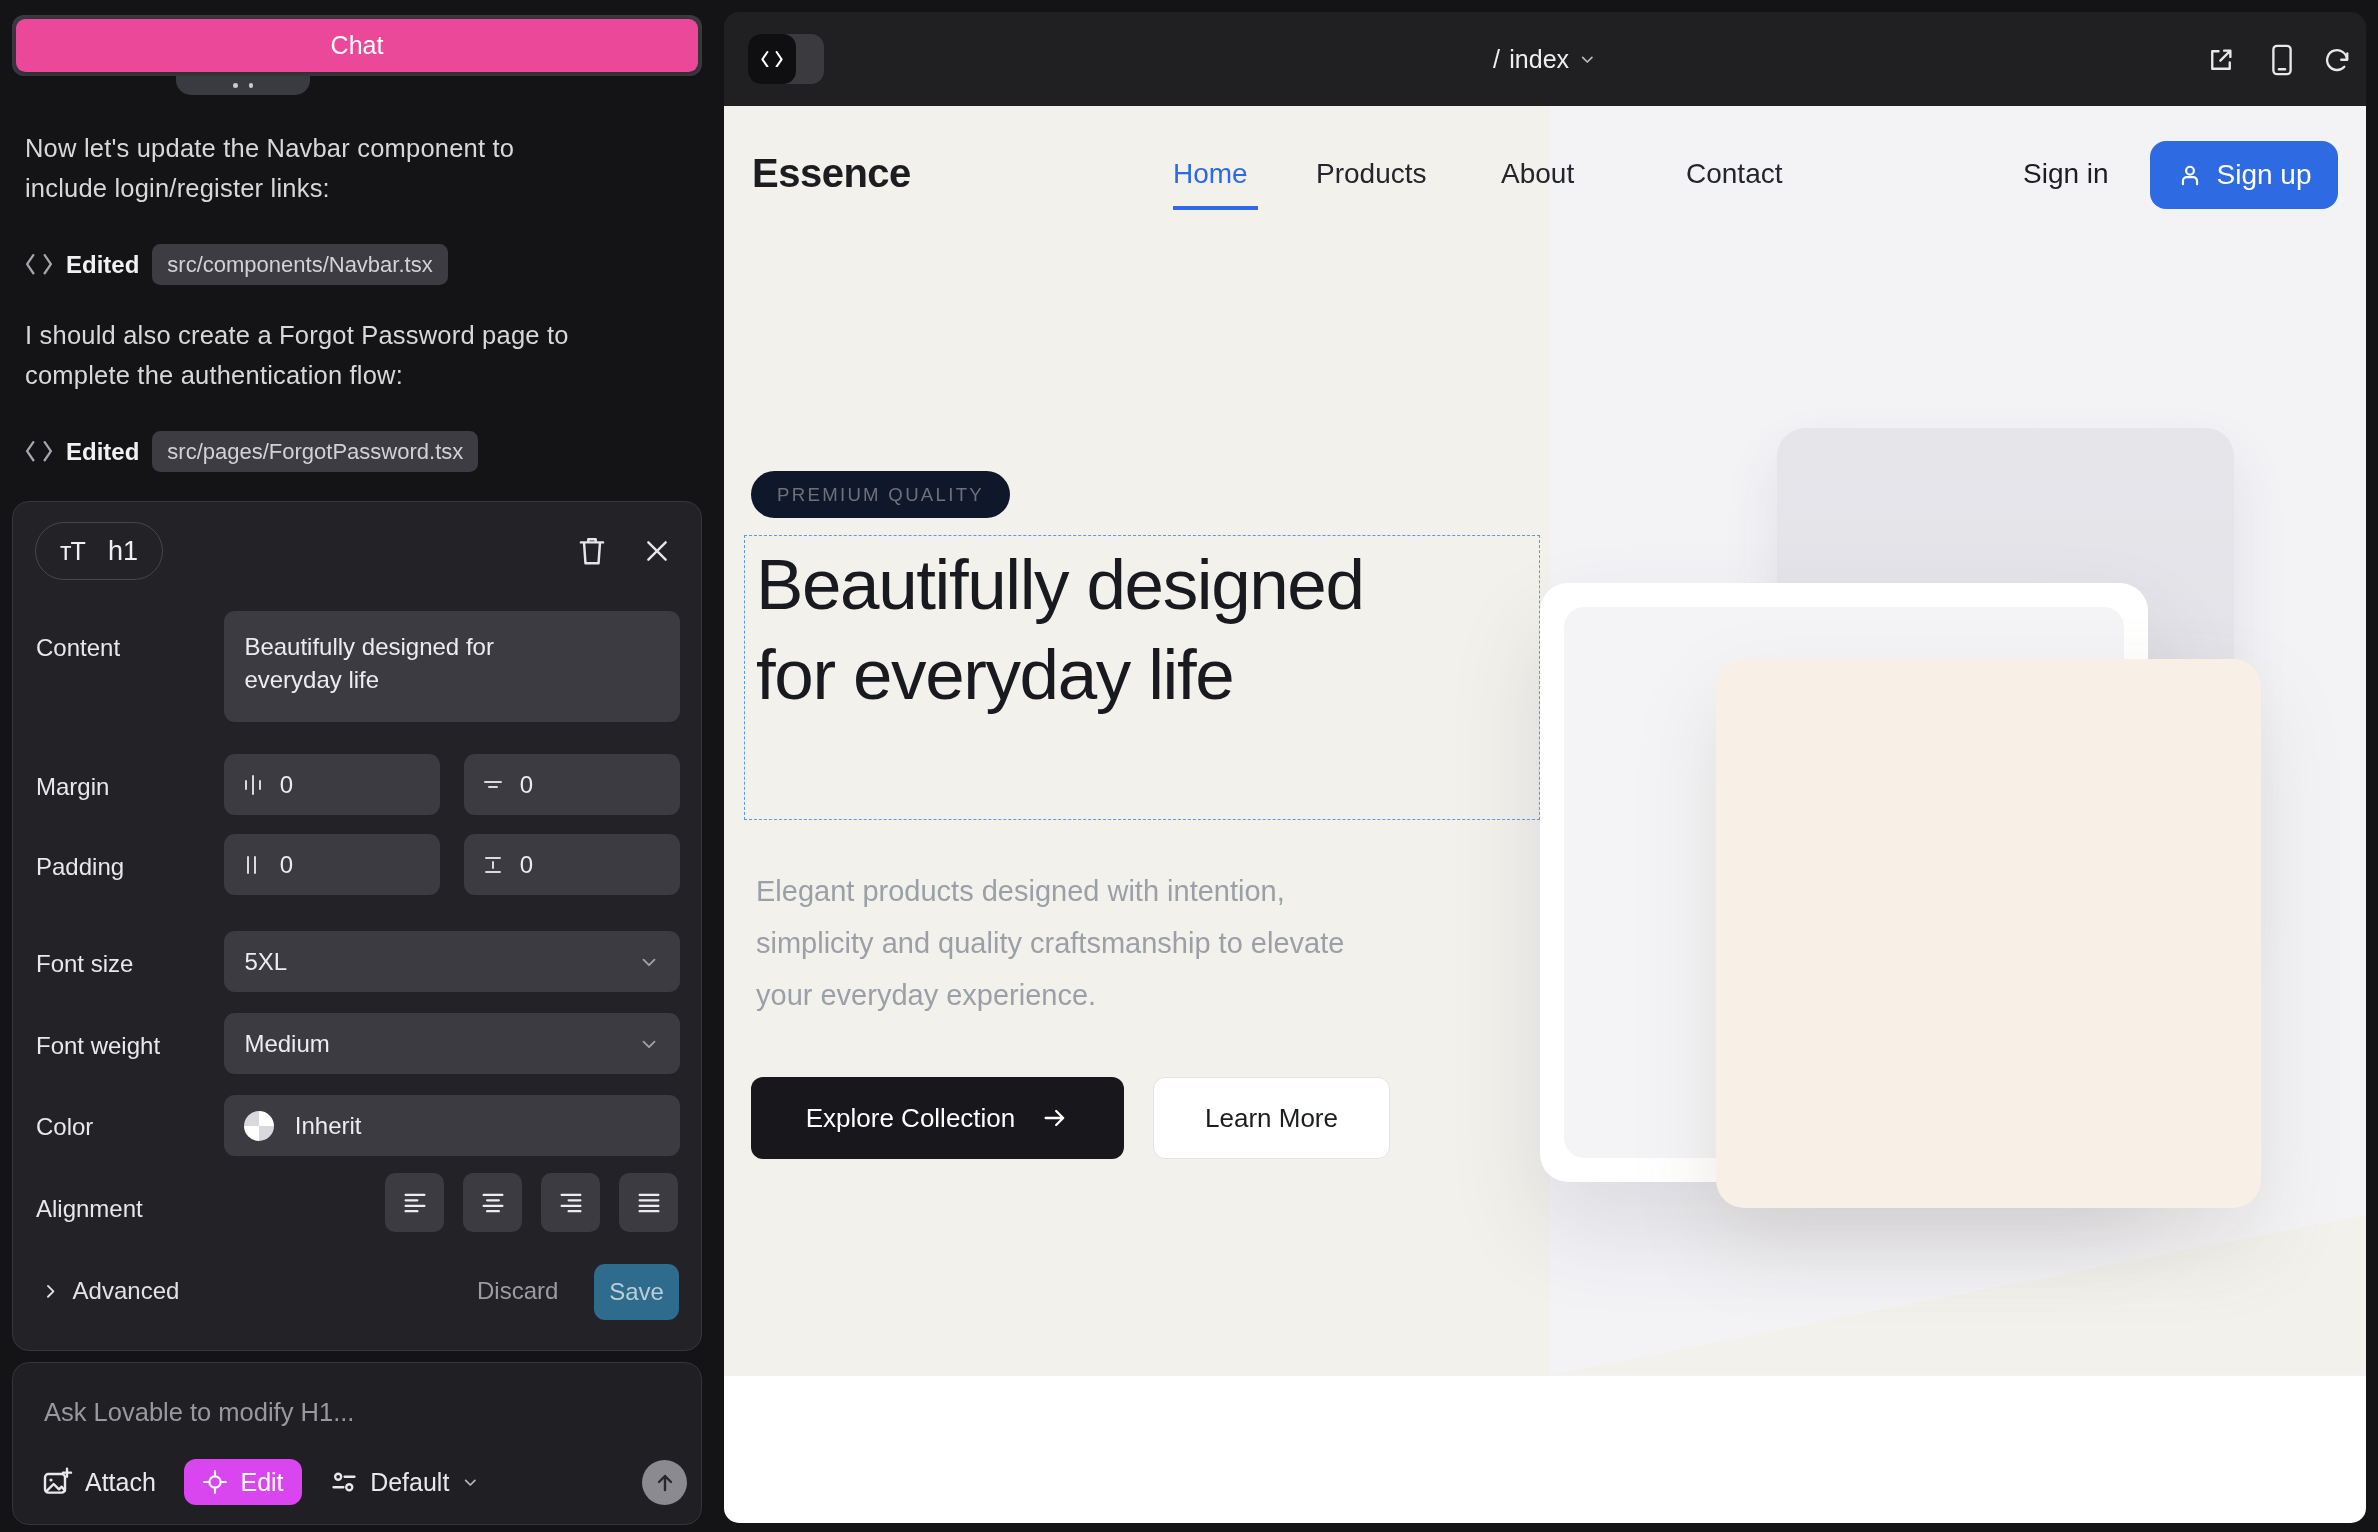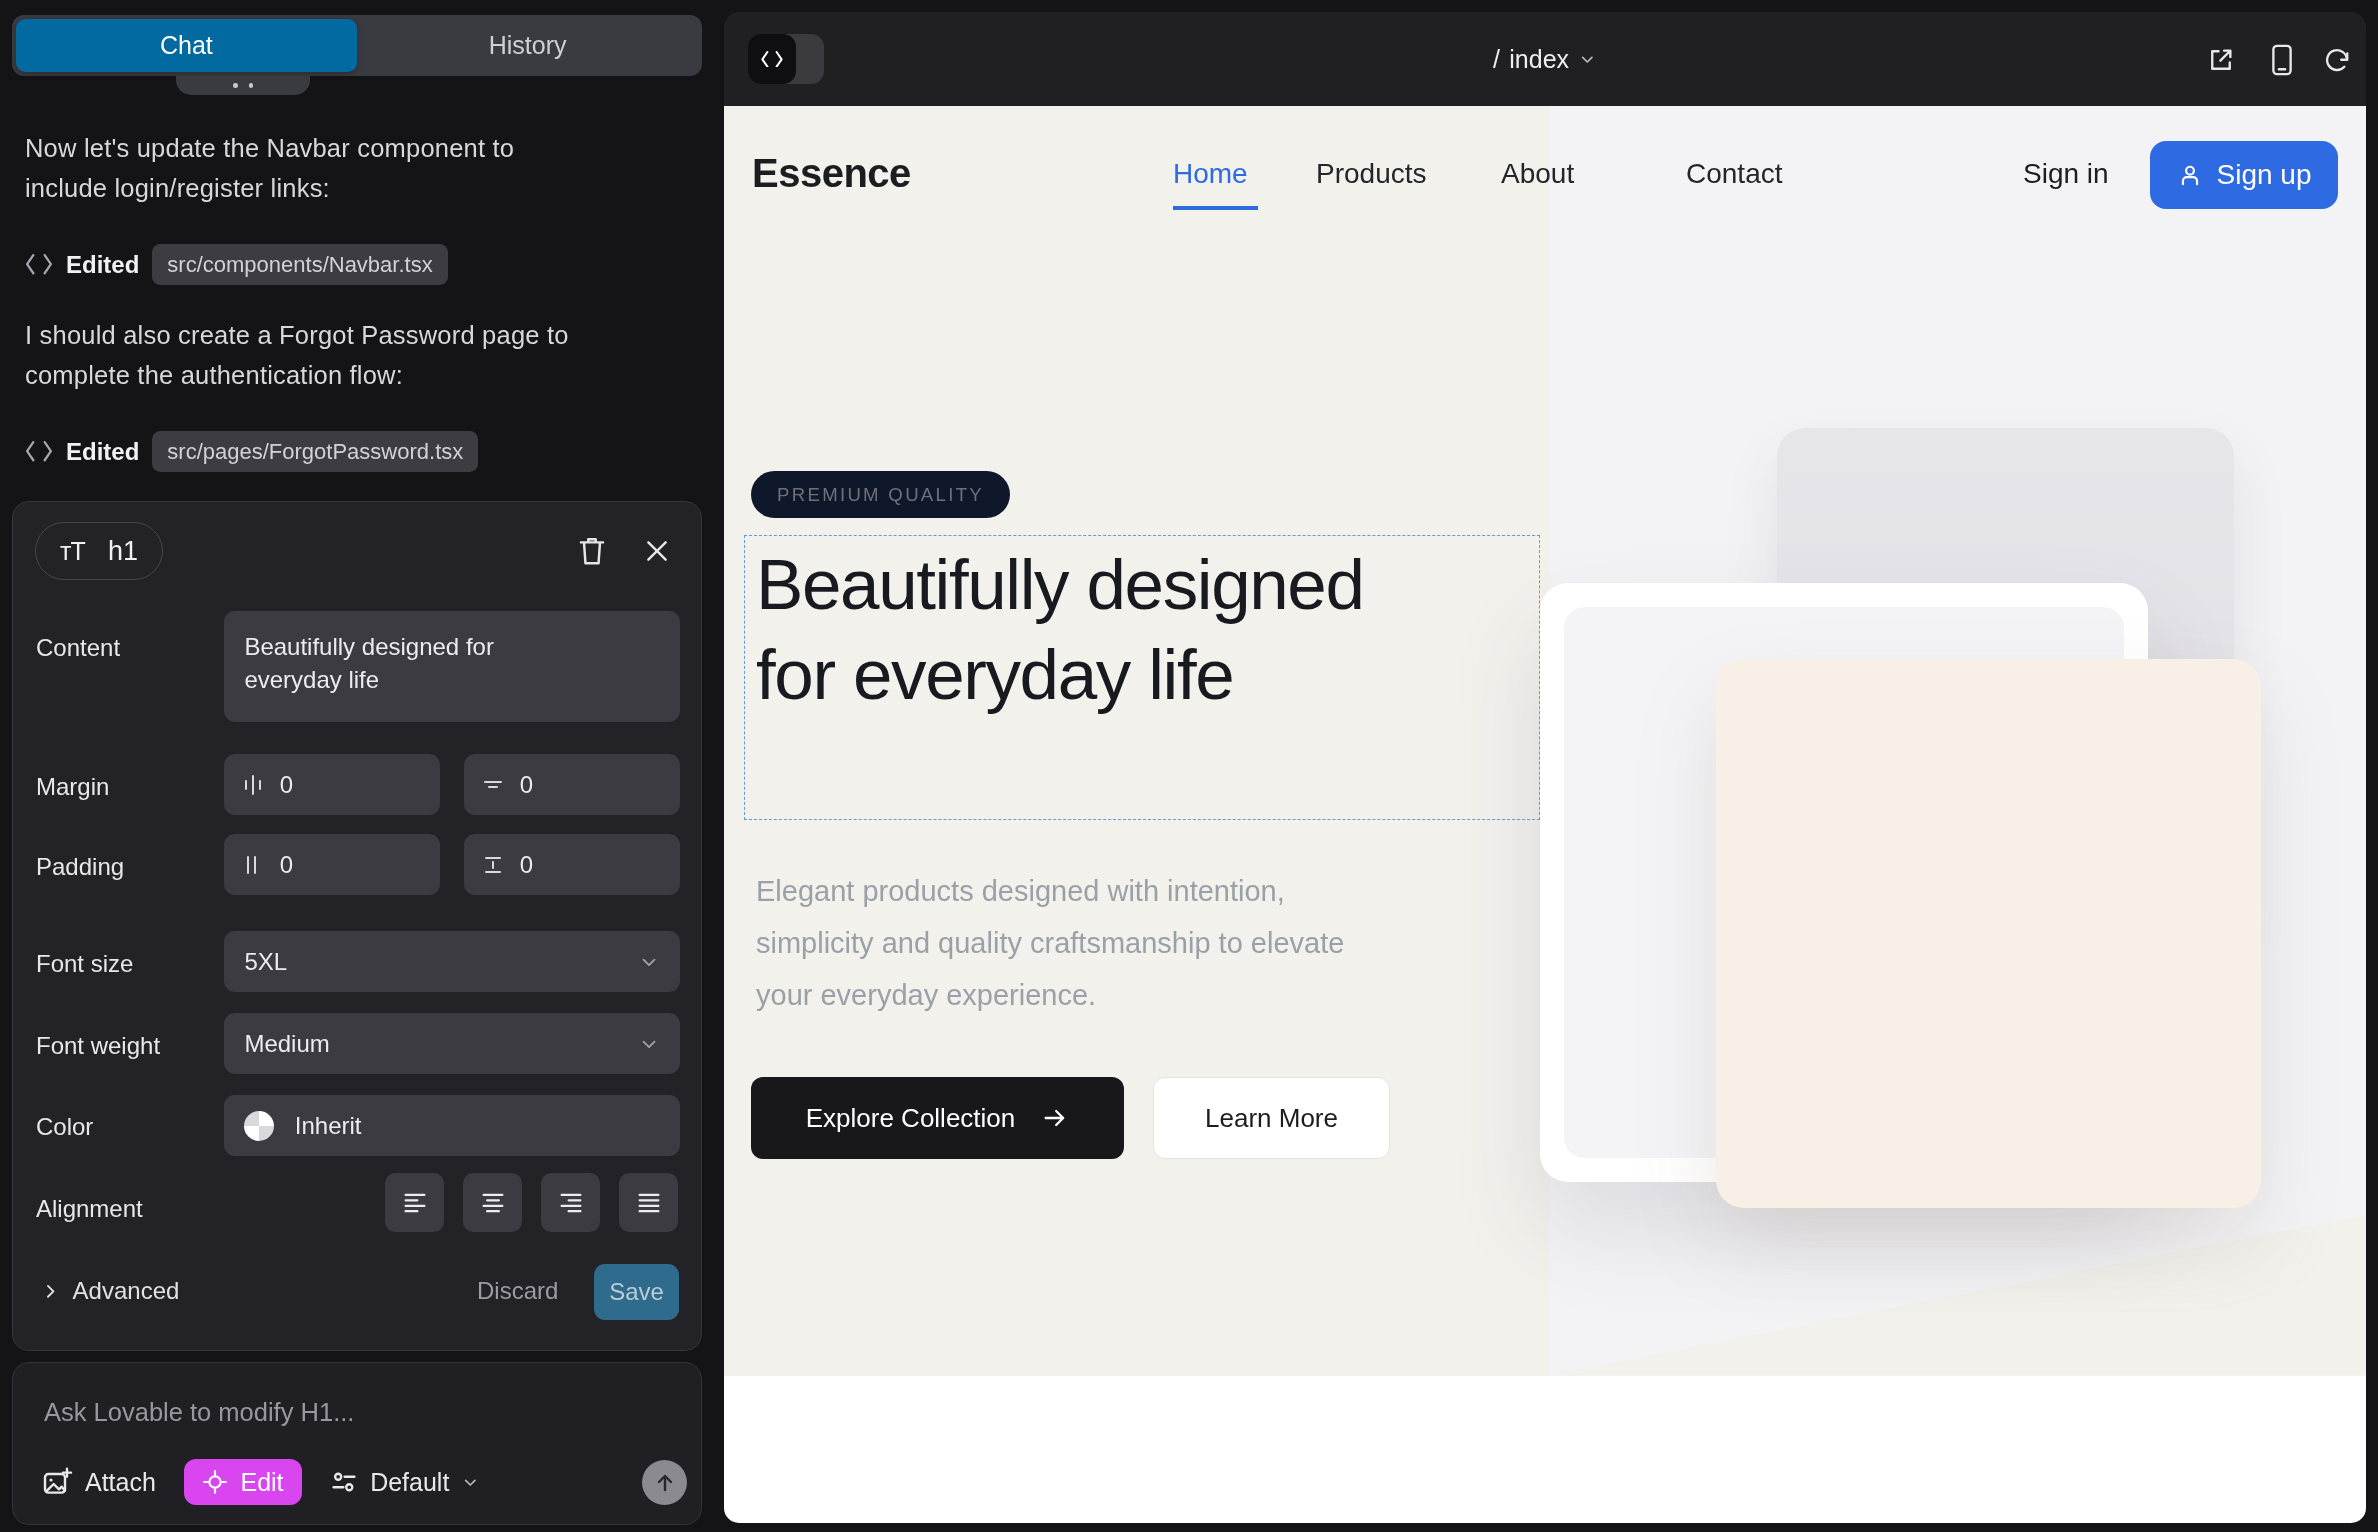--- a/index.html
+++ b/index.html
@@ -17,7 +17,7 @@
 
   .tabbar { left:12px; top:15px; width:690px; height:61px; background:#3a3a41; border-radius:12px; display:flex; padding:3.7px; }
   .tab { flex:1; display:flex; align-items:center; justify-content:center; font-size:25px; color:#cfd0d4; border-radius:9.3px; cursor:pointer; }
-  .tab.active { background:#0369a1; color:#ffffff; box-shadow:0 1.9px 5.6px rgba(0,0,0,.25);text-align:center; }
+  .tab.active { background:#ec4899; color:#ffffff; box-shadow:0 1.9px 5.6px rgba(0,0,0,.25);text-align:center; }
 
   .scroll-pill { left:176px; top:76px; width:134px; height:18.6px; background:#3a3a41; border-radius:0 0 15px 15px; display:flex; align-items:center; justify-content:center; gap:11px; }
   .scroll-pill i { width:4.6px; height:4.6px; border-radius:50%; background:#c9c9ce; }

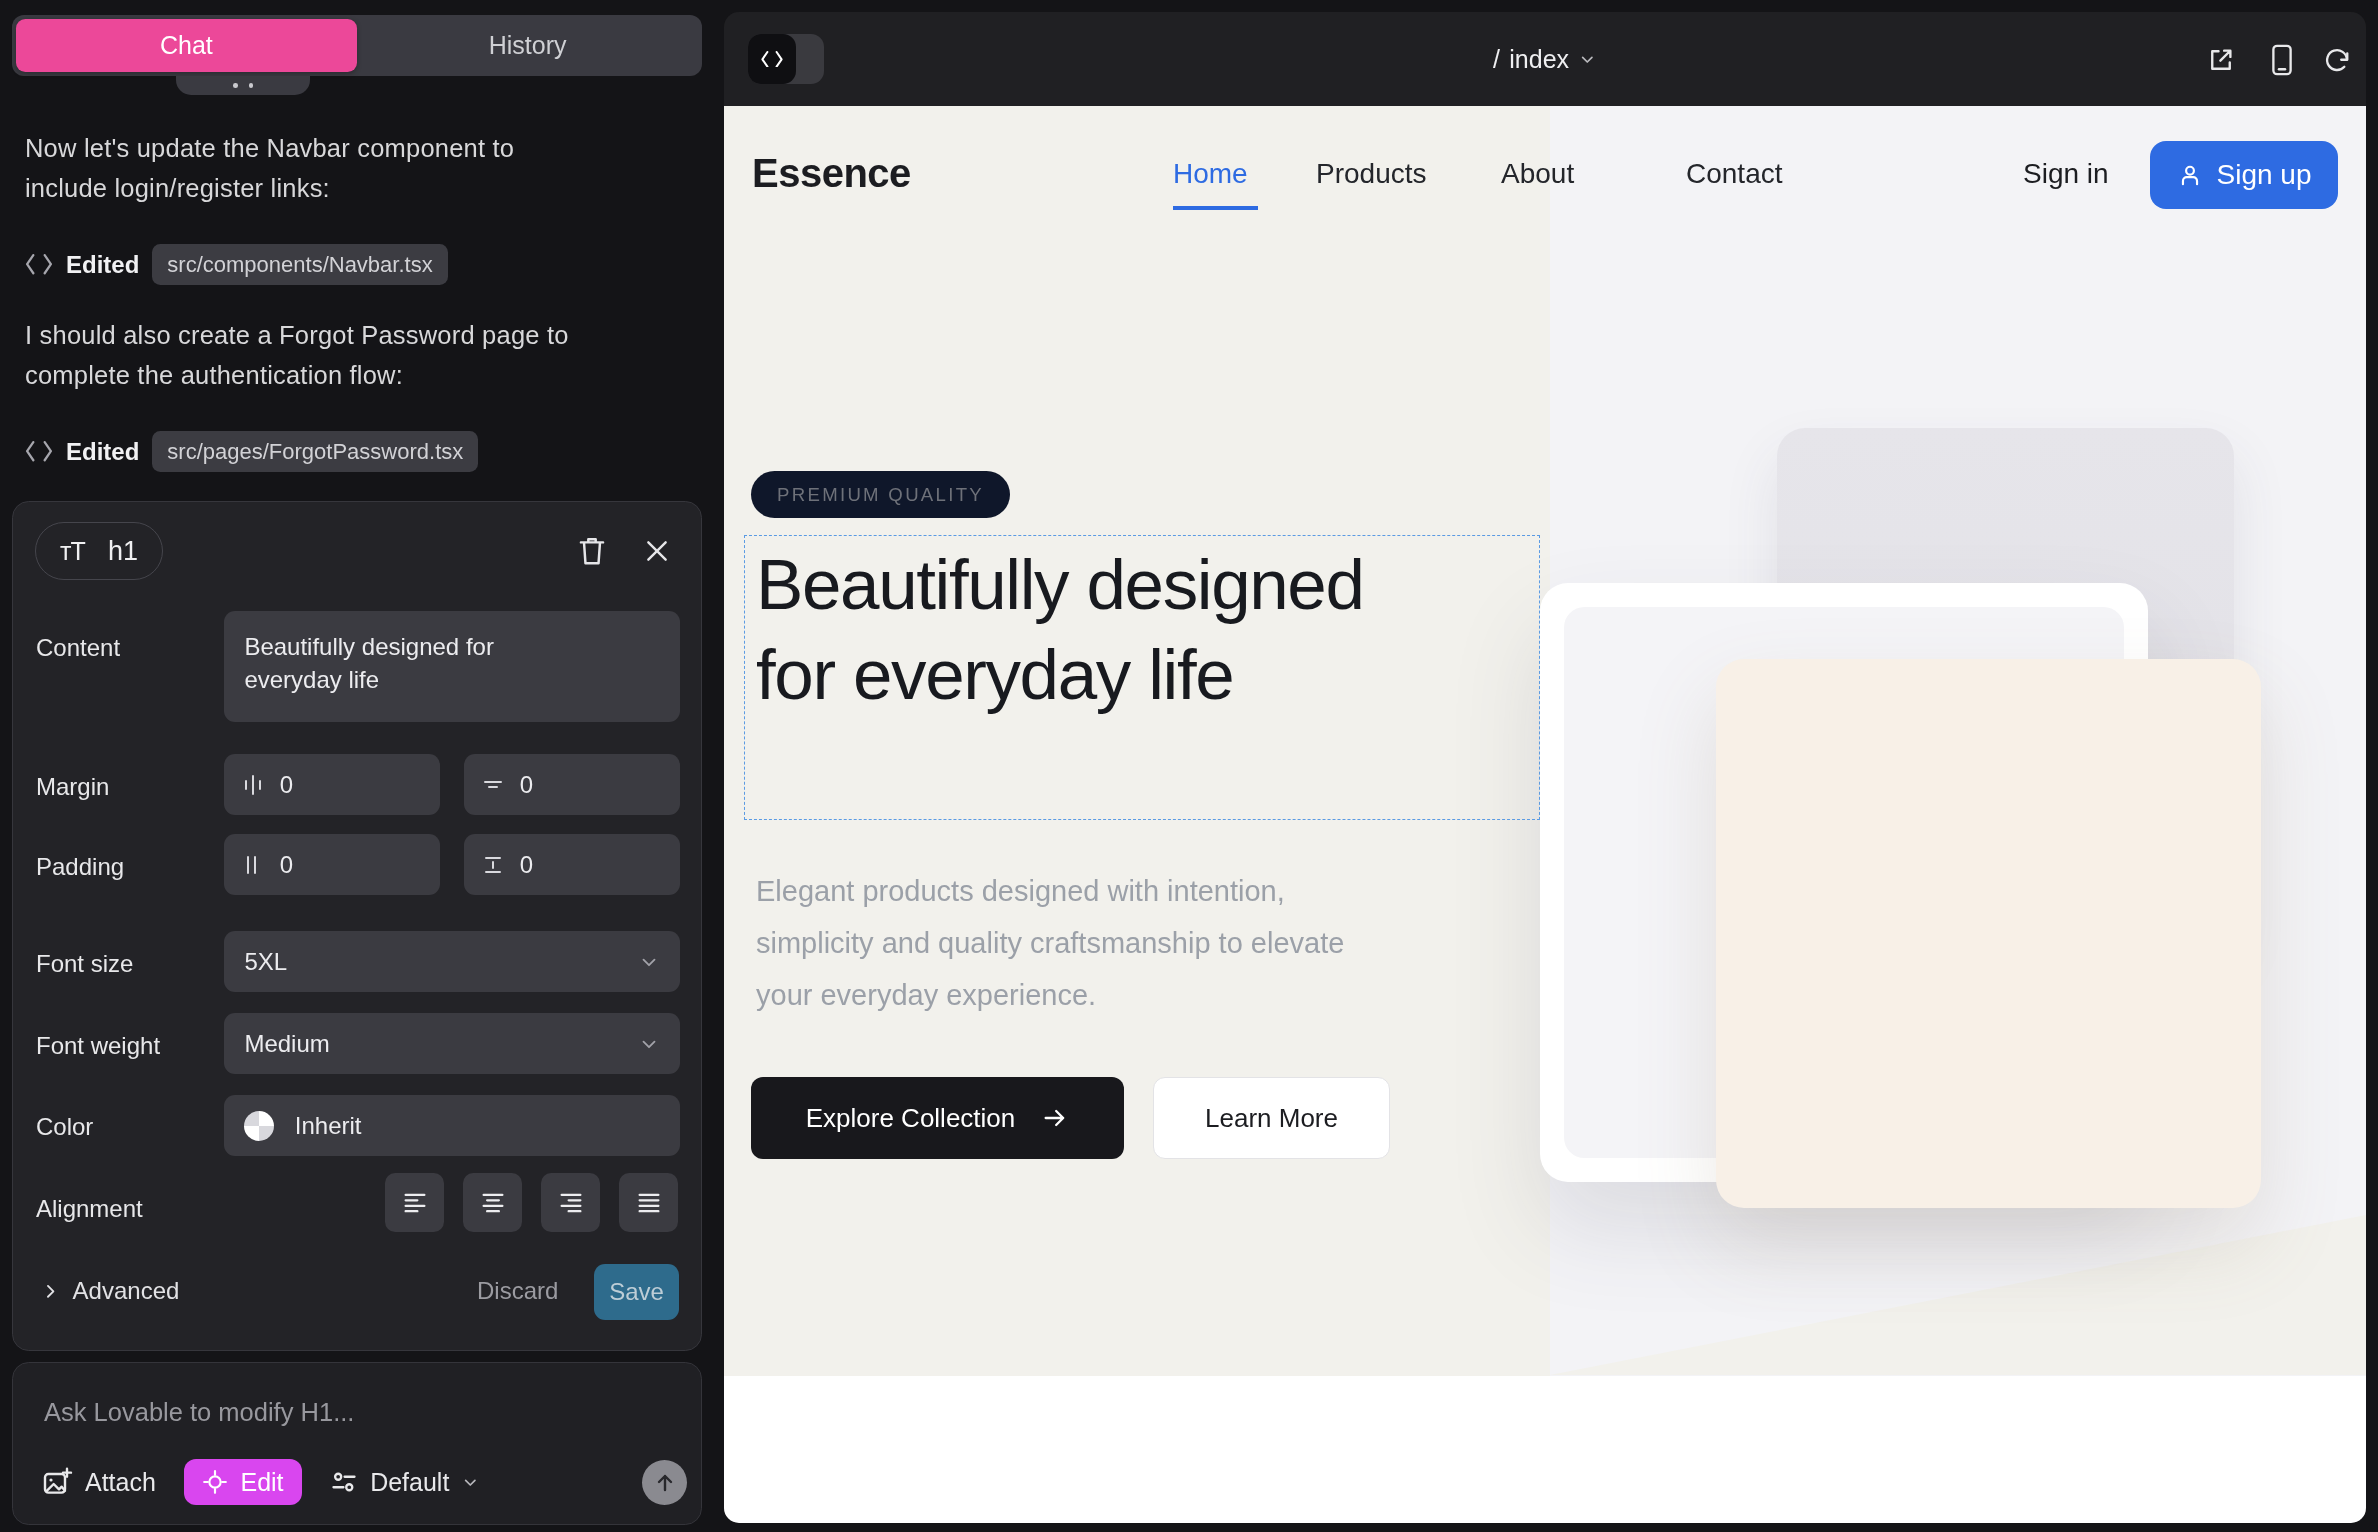--- a/index.html
+++ b/index.html
@@ -110,7 +110,6 @@
 
     <div class="abs tabbar">
       <div class="tab active">Chat</div>
-      <div class="tab">History</div>
     </div>
 
     <div class="abs scroll-pill">

